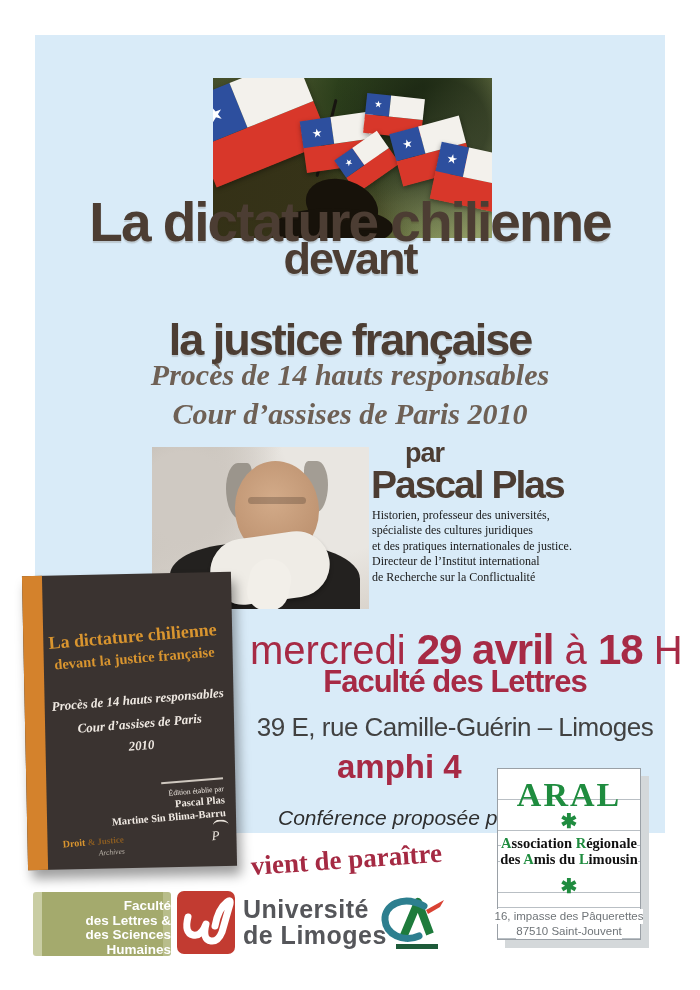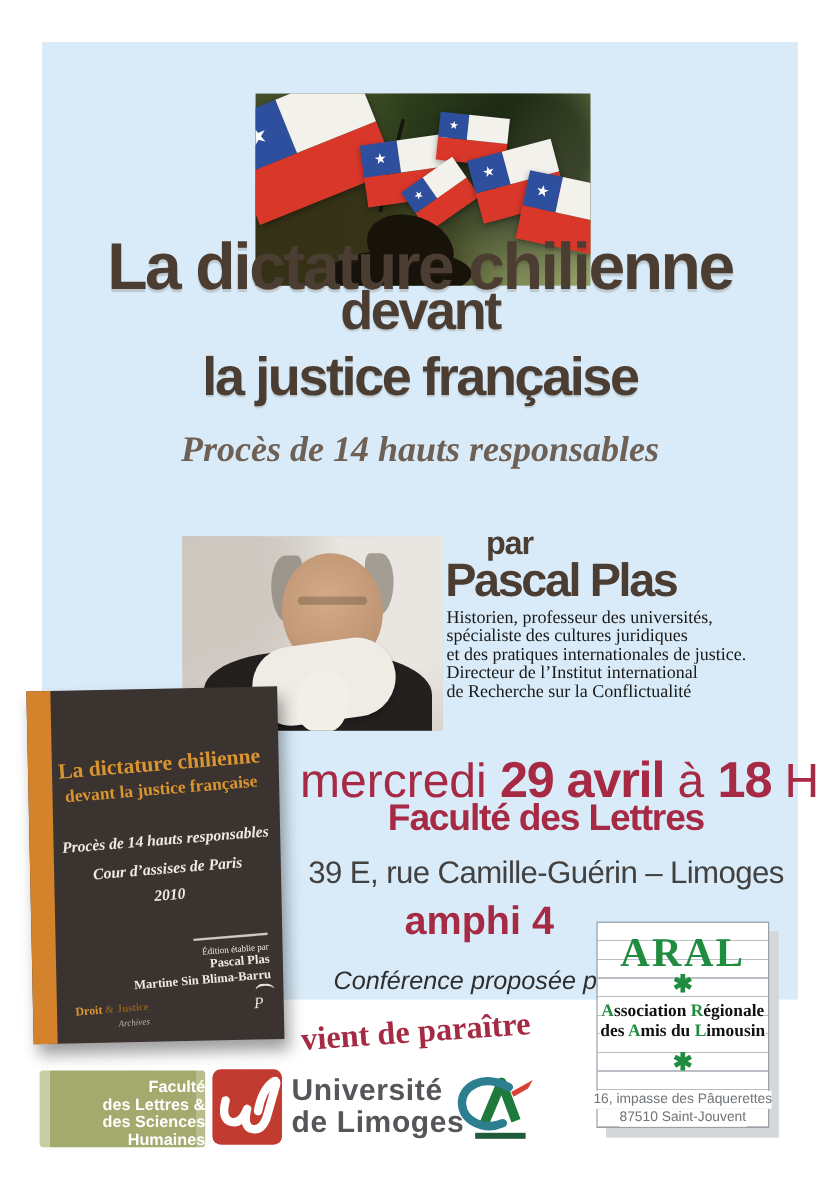--- a/index.html
+++ b/index.html
@@ -32,7 +32,7 @@
           letter-spacing:-2px;text-shadow:0 2px 1px rgba(60,45,30,.18);}
   .t1{top:190px;font-size:55px;}
   .t2{top:233px;font-size:45px;}
-  .t3{top:288px;font-size:45px;}
+  .t3{top:314px;font-size:45px;}
   .sub{left:35px;width:630px;text-align:center;color:#6e6055;
        font-family:"Liberation Serif",serif;font-style:italic;font-weight:700;font-size:30px;}
   .s1{top:358px;} .s2{top:397px;}

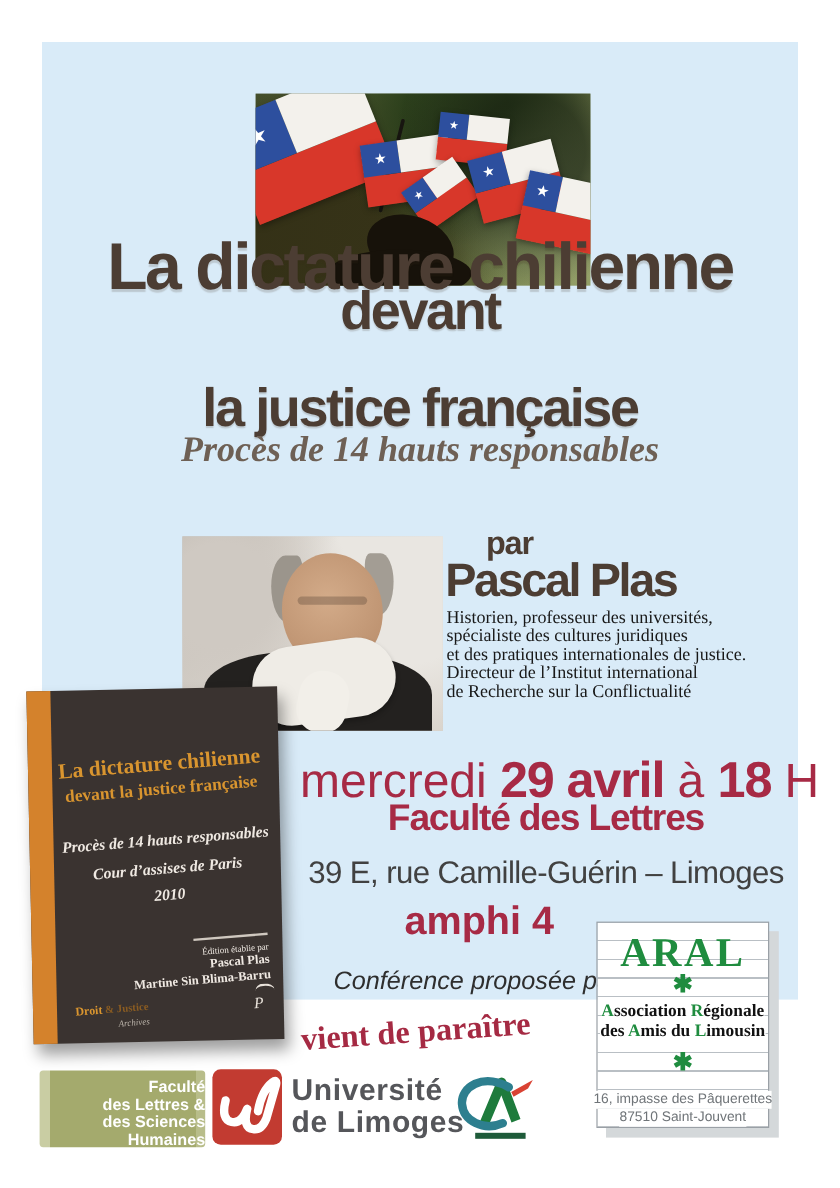--- a/index.html
+++ b/index.html
@@ -181,6 +181,7 @@
   <div class="abs t-main t2">devant</div>
   <div class="abs t-main t3">la justice française</div>
   <div class="abs sub s1">Procès de 14 hauts responsables</div>
+  <div class="abs sub s2">Cour d’assises de Paris 2010</div>
 
   <div class="abs photo">
     <div class="ph jacket"></div>

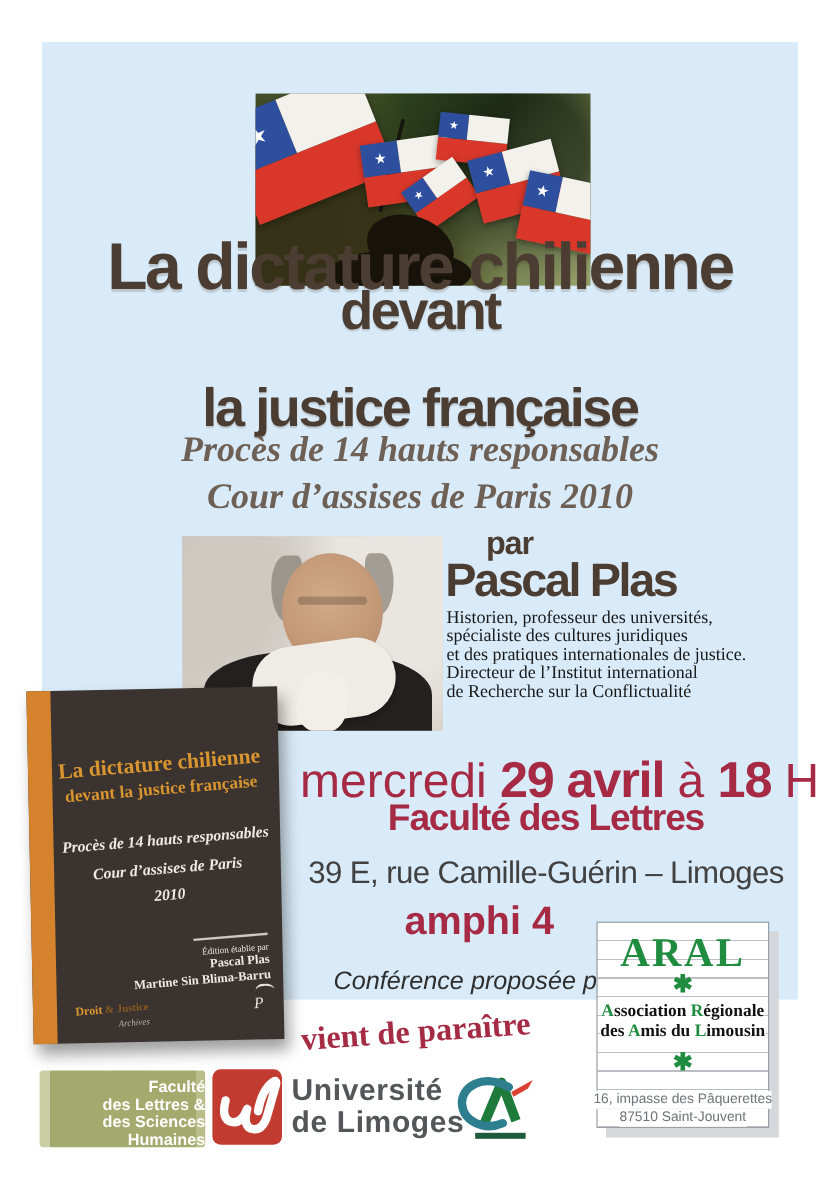--- a/index.html
+++ b/index.html
@@ -41,7 +41,7 @@
   .par{left:405px;top:438px;color:#4c3d33;font-weight:800;font-size:27px;letter-spacing:-1px;}
   .speaker-name{left:371px;top:463px;color:#4c3d33;font-weight:800;font-size:39px;letter-spacing:-2px;}
   .bio{left:372px;top:508px;width:250px;font-family:"Liberation Serif",serif;
-       font-size:15px;line-height:15.4px;color:#181818;}
+       font-size:12px;line-height:15.4px;color:#181818;}
 
   
   .photo{left:152px;top:447px;width:217px;height:162px;overflow:hidden;

